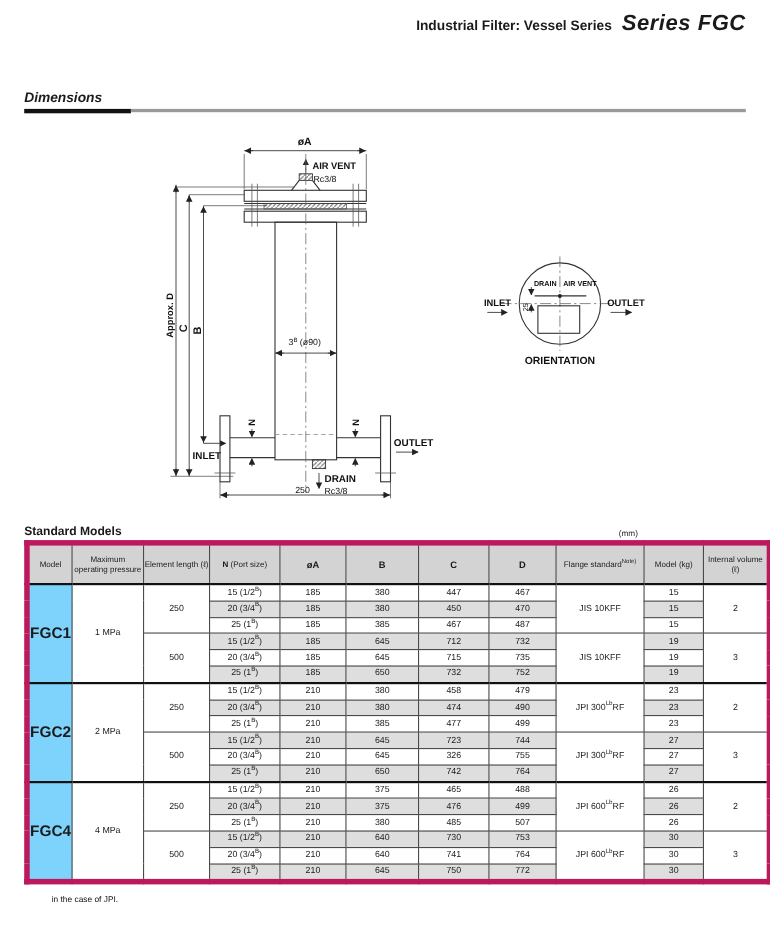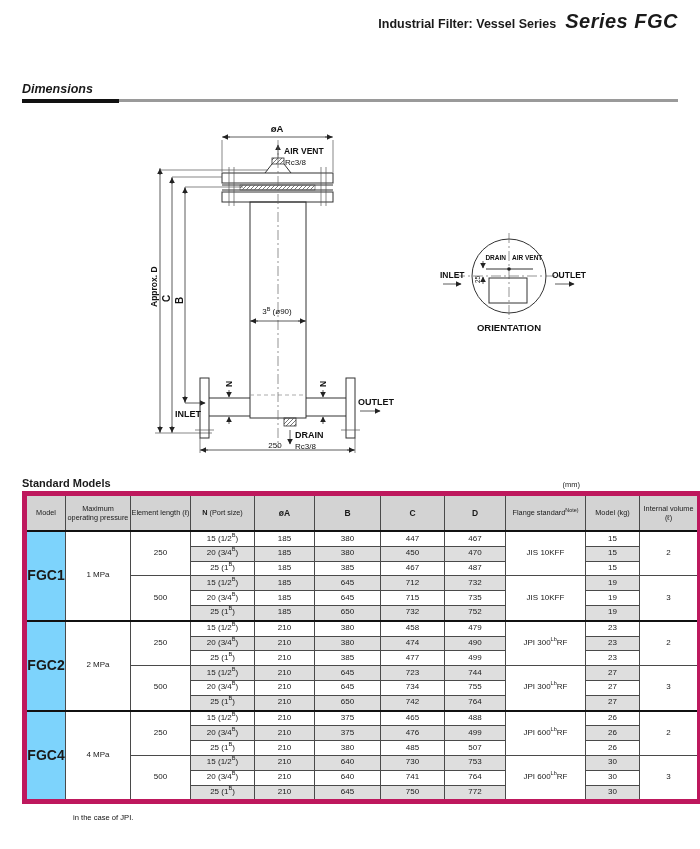--- a/index.html
+++ b/index.html
@@ -308,7 +308,7 @@
             <td>20 (3/4<sup>B</sup>)</td>
             <td>210</td>
             <td>645</td>
-            <td>734</td>
+            <td>326</td>
             <td>755</td>
             <td>27</td>
           </tr>

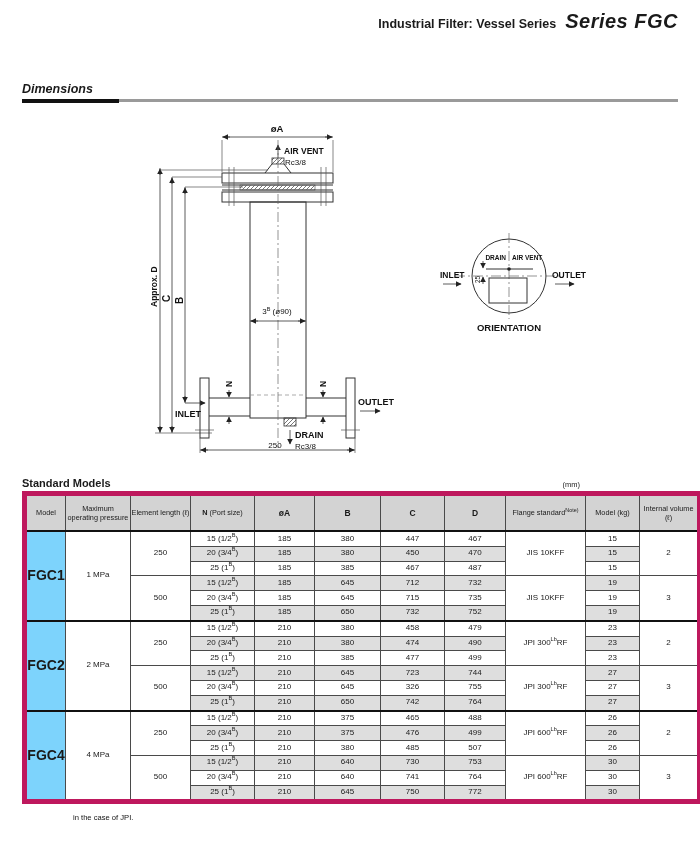--- a/index.html
+++ b/index.html
@@ -382,7 +382,7 @@
 
   <div class="note">
     <br>
-    <span style="margin-left:26px;">in the case of JPI.</span>
+    <span style="">in the case of JPI.</span>
   </div>
 
 </div>

